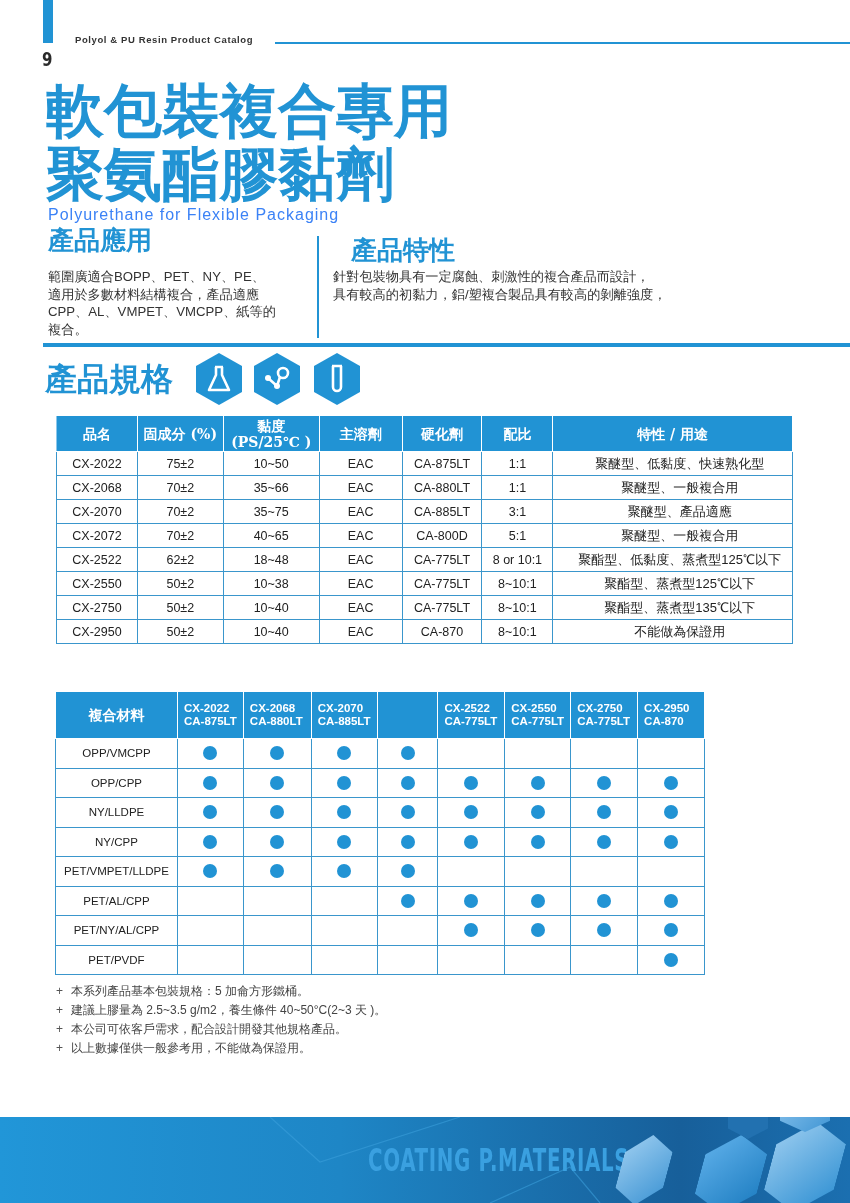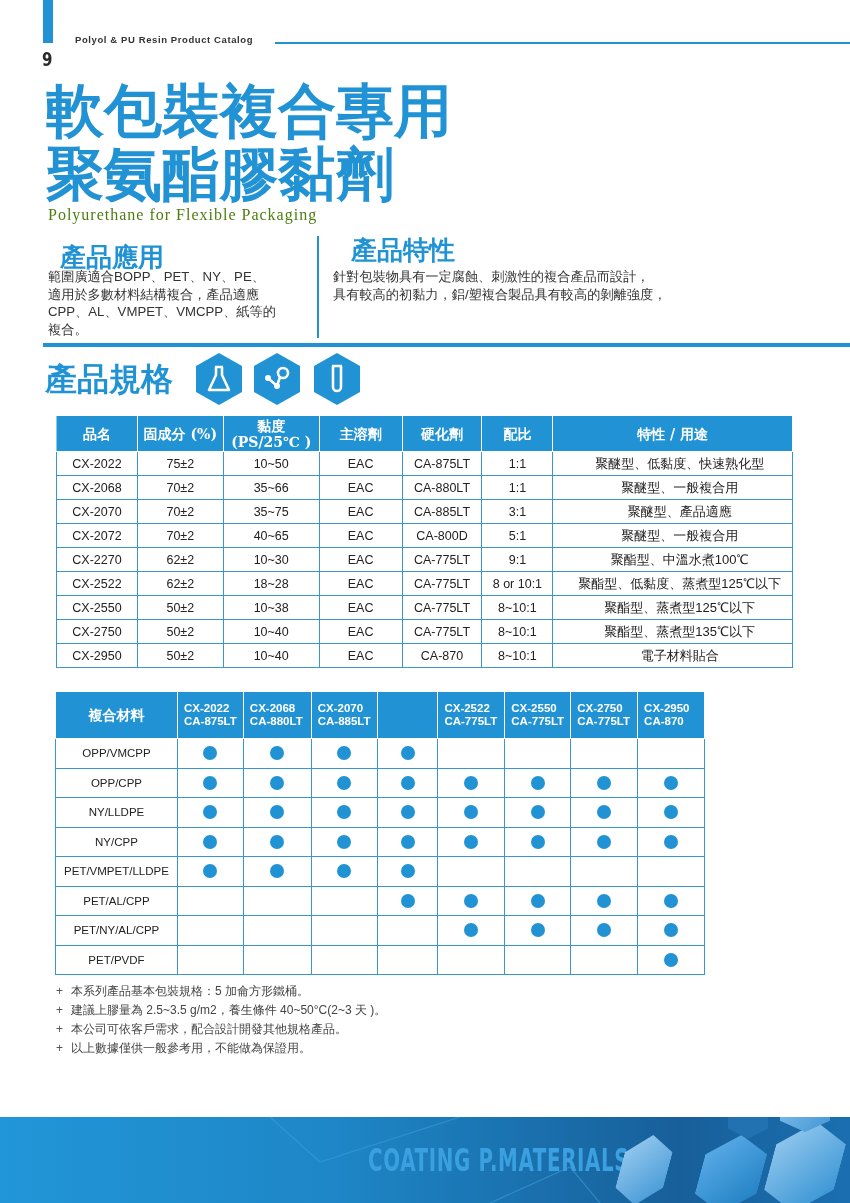--- a/index.html
+++ b/index.html
@@ -12,7 +12,7 @@
   .title { left: 46px; font-size: 58px; font-weight: bold; color: #2193d4; font-family: "DejaVu Serif", serif; letter-spacing: 0px; line-height: 1; }
   .t1 { top: 82px; }
   .t2 { top: 145px; }
-  .subtitle { left: 48px; top: 206px; font-size: 16px; color: #4d7c0f; font-family: Liberation Serif, serif; letter-spacing: 1px; }
+  .subtitle { left: 48px; top: 206px; font-size: 16px; color: #3b82f6; font-family: Liberation Sans, sans-serif; letter-spacing: 1px; }
   .sec-h { font-size: 26px; font-weight: bold; color: #2193d4; font-family: "DejaVu Serif", serif; }
   .sec-body { font-size: 13.2px; color: #333; line-height: 17.5px; }
   .vdiv { left: 317px; top: 236px; width: 2px; height: 102px; background: #2193d4; }

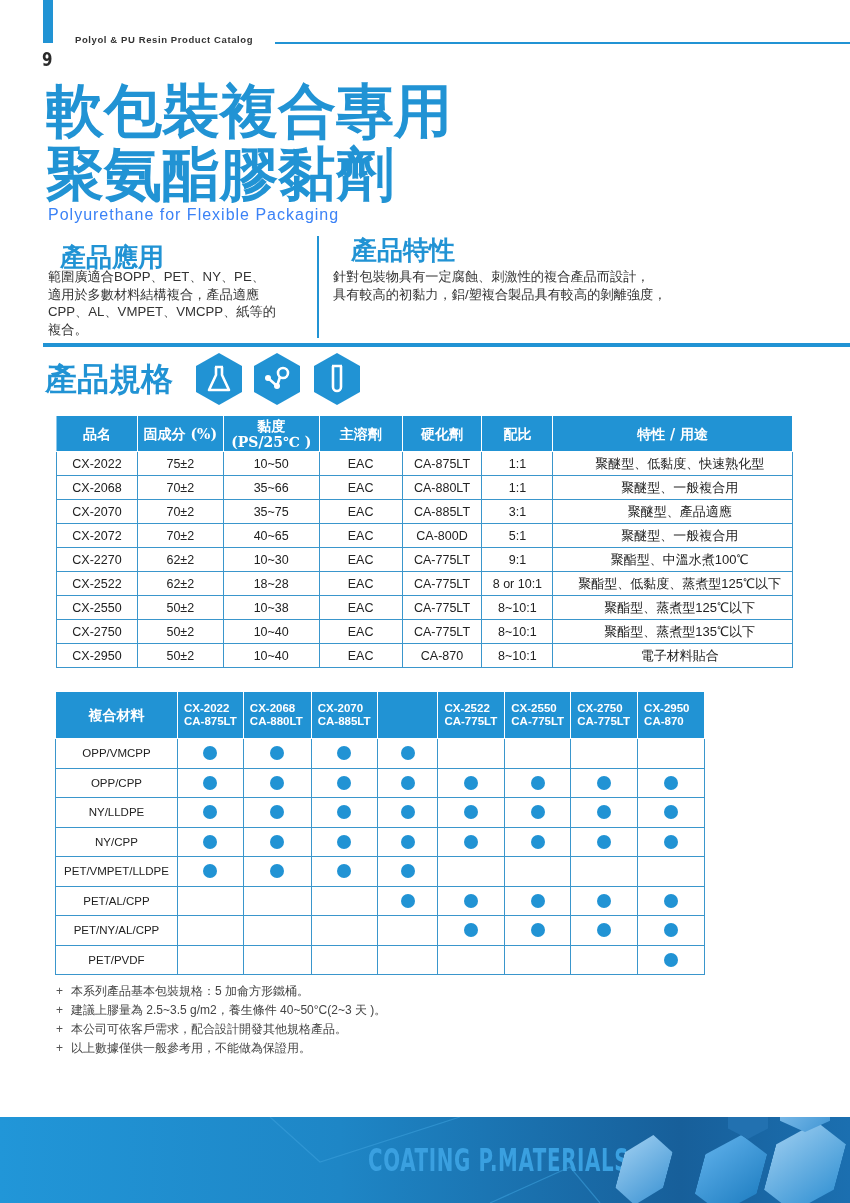--- a/index.html
+++ b/index.html
@@ -46,7 +46,7 @@
 <div class="abs title t2">聚氨酯膠黏劑</div>
 <div class="abs subtitle">Polyurethane for Flexible Packaging</div>
 
-<div class="abs sec-h" style="left:48px;top:240px;margin-left:12px;">產品應用</div>
+<div class="abs sec-h" style="left:48px;top:223px;">產品應用</div>
 <div class="abs sec-body" style="left:48px;top:268px;width:265px;">
   <div>範圍廣適合BOPP、PET、NY、PE、</div>
   <div>適用於多數材料結構複合，產品適應</div>

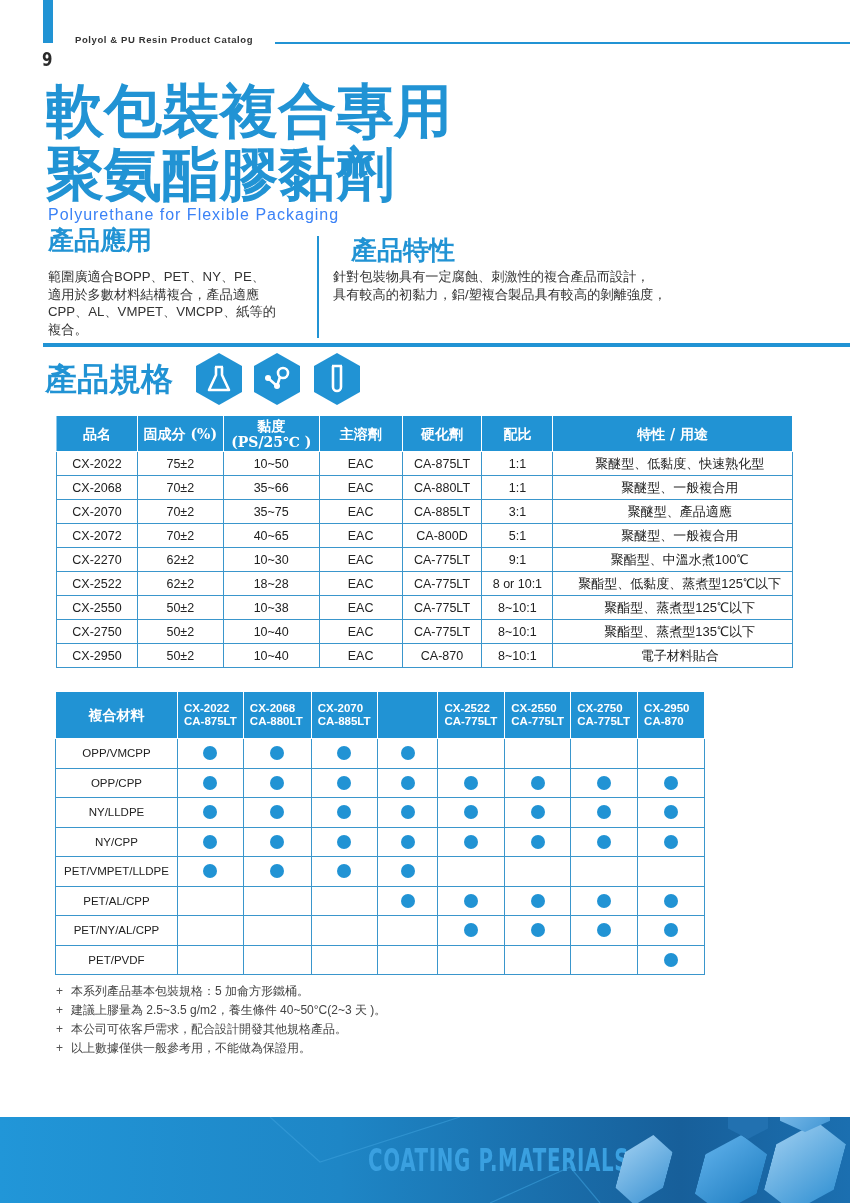--- a/index.html
+++ b/index.html
@@ -144,15 +144,6 @@
         <td class="prop">聚醚型、一般複合用</td>
       </tr>
       <tr>
-        <td>CX-2270</td>
-        <td>62±2</td>
-        <td>10~30</td>
-        <td>EAC</td>
-        <td>CA-775LT</td>
-        <td>9:1</td>
-        <td class="prop">聚酯型、中溫水煮100℃</td>
-      </tr>
-      <tr>
         <td>CX-2522</td>
         <td>62±2</td>
         <td>18~28</td>

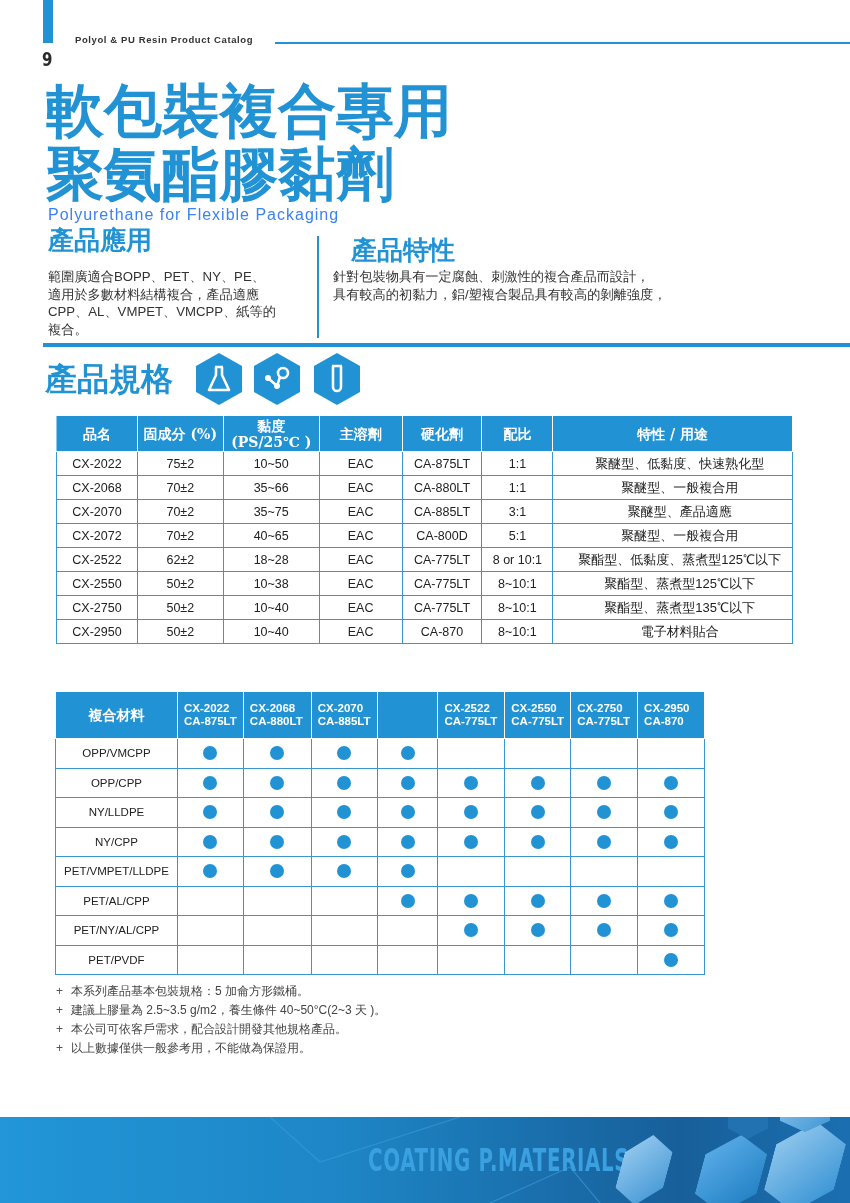--- a/index.html
+++ b/index.html
@@ -146,7 +146,7 @@
       <tr>
         <td>CX-2522</td>
         <td>62±2</td>
-        <td>18~28</td>
+        <td>18~48</td>
         <td>EAC</td>
         <td>CA-775LT</td>
         <td>8 or 10:1</td>

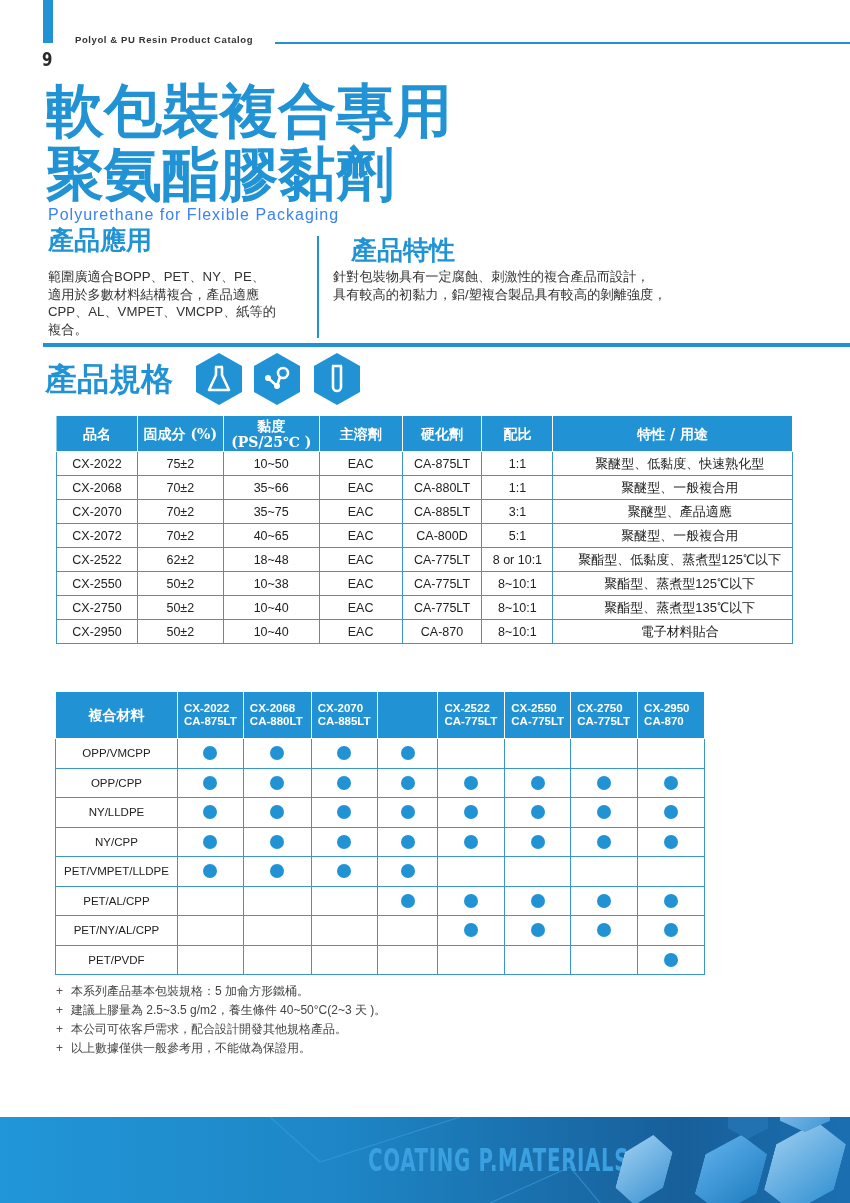--- a/index.html
+++ b/index.html
@@ -177,7 +177,7 @@
         <td>EAC</td>
         <td>CA-870</td>
         <td>8~10:1</td>
-        <td class="prop">電子材料貼合</td>
+        <td class="prop">不能做為保證用</td>
       </tr>
     </tbody>
 </table>

